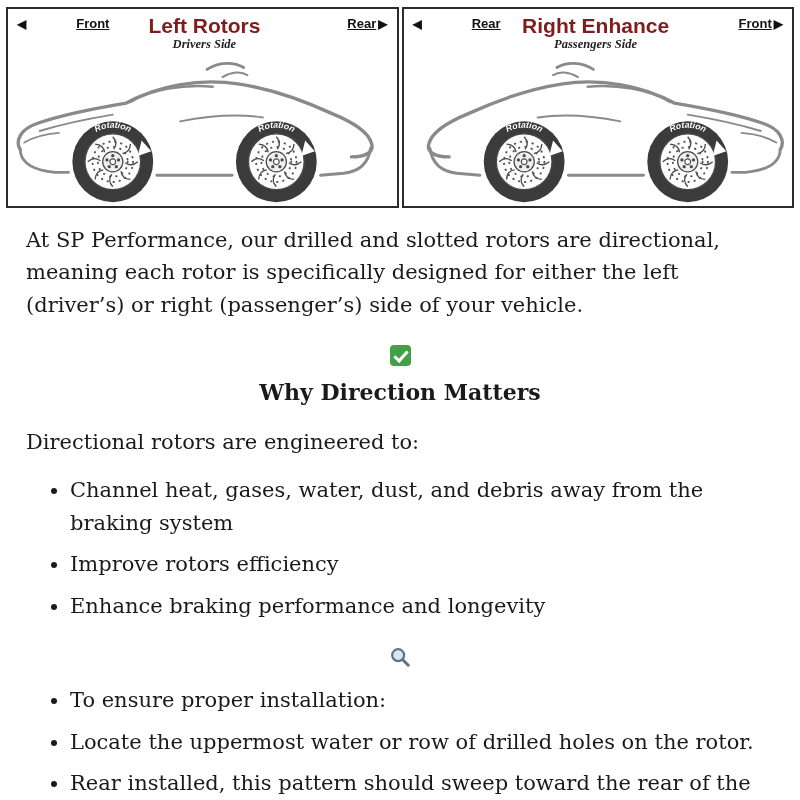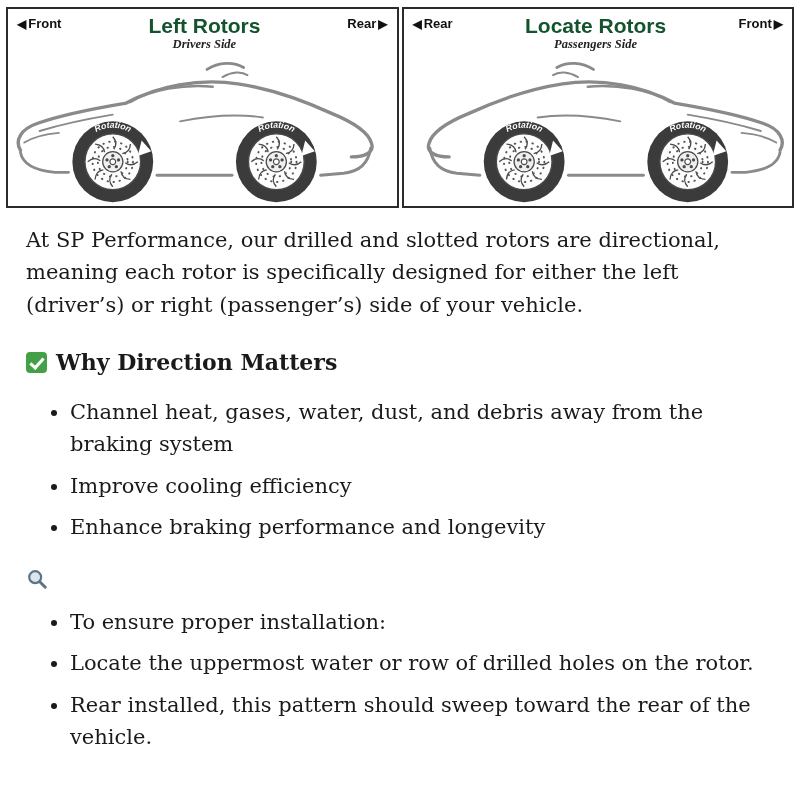--- a/index.html
+++ b/index.html
@@ -15,7 +15,7 @@
   .panel-subtitle{font-weight:bold;font-style:italic;font-size:12.5px;color:#222;margin-top:1px;font-family:Liberation Serif, serif;}
   .dir{display:inline-flex;align-items:center;gap:2px;font-weight:bold;font-size:13px;
     color:#111;margin-top:2px;}
-  .dir-text{}
+  .dir-text{text-decoration:underline;margin-left:48px;}
   .arrow-glyph{font-size:12px;line-height:1;}
   .car-svg{display:block;width:100%;height:152px;margin-top:2px;}
 

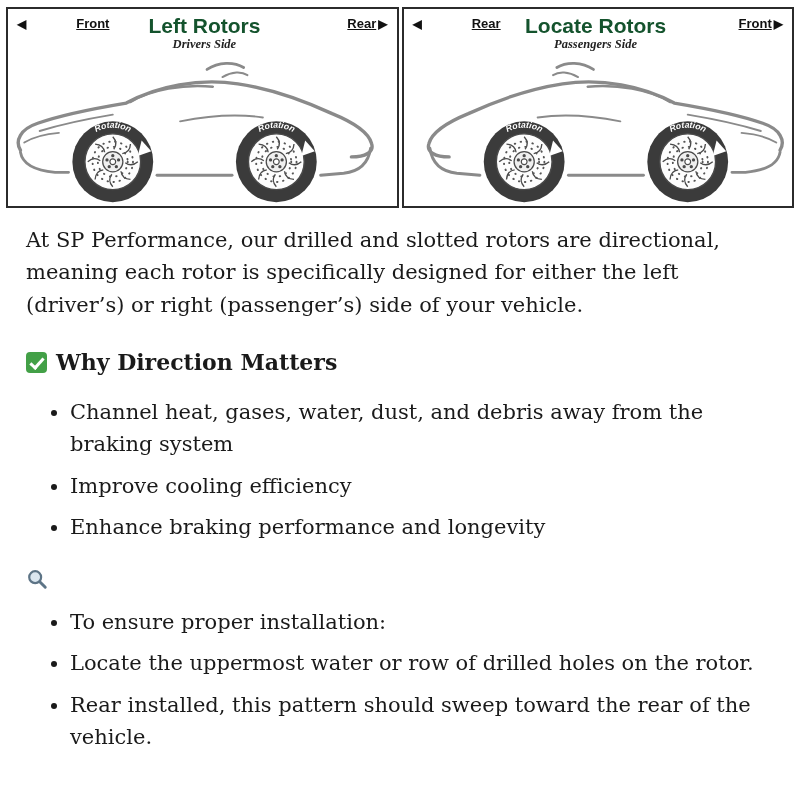--- a/index.html
+++ b/index.html
@@ -11,7 +11,7 @@
   .panel-header{display:flex;align-items:flex-start;justify-content:space-between;
     padding:5px 9px 0 9px;font-family:"Liberation Sans", sans-serif;}
   .panel-titles{display:flex;flex-direction:column;align-items:center;line-height:1.1;}
-  .panel-title{font-weight:bold;font-size:21px;color:#14532d;}
+  .panel-title{font-weight:bold;font-size:21px;color:#7f1d1d;}
   .panel-subtitle{font-weight:bold;font-style:italic;font-size:12.5px;color:#222;margin-top:1px;font-family:Liberation Serif, serif;}
   .dir{display:inline-flex;align-items:center;gap:2px;font-weight:bold;font-size:13px;
     color:#111;margin-top:2px;}

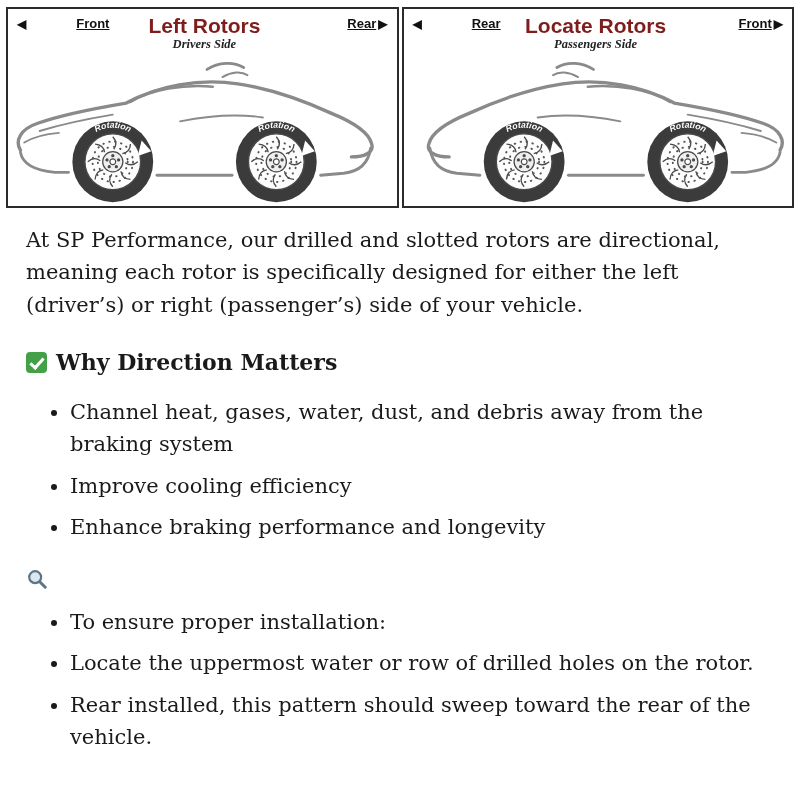--- a/index.html
+++ b/index.html
@@ -120,7 +120,7 @@
         <span class="dir-text">Rear</span>
       </span>
       <span class="panel-titles">
-        <span class="panel-title">Locate Rotors</span>
+        <span class="panel-title">Right Enhance</span>
         <span class="panel-subtitle">Passengers Side</span>
       </span>
       <span class="dir">

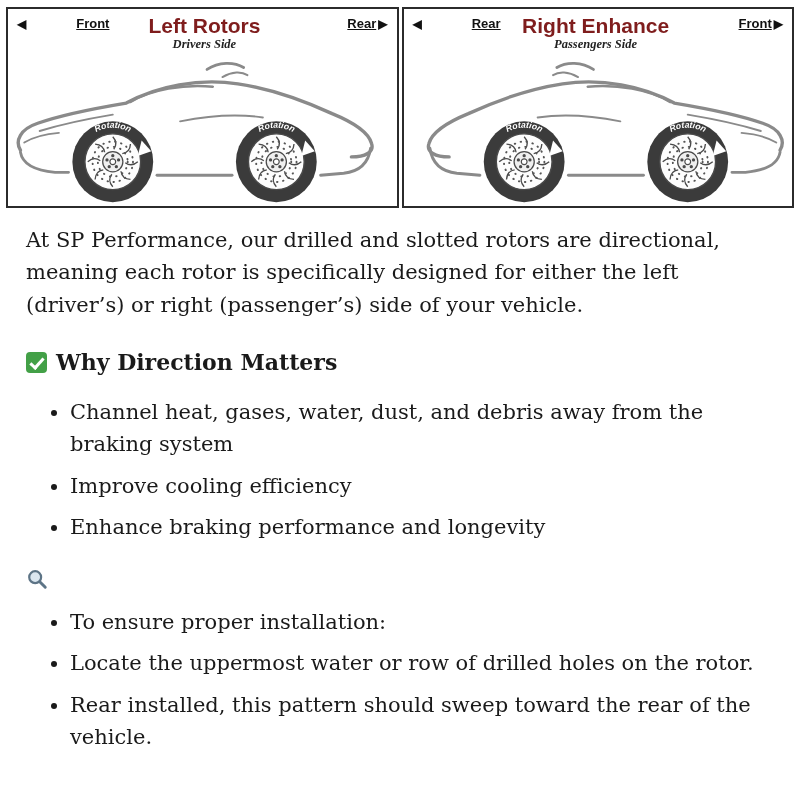--- a/index.html
+++ b/index.html
@@ -22,7 +22,7 @@
   
   .content{padding:16px 26px 10px 26px;font-size:21px;line-height:1.55;}
   .content p{margin:0 0 16px 0;}
-  .sec-heading{display:flex;align-items:center;gap:9px;font-size:22px;margin:24px 0 16px 0;}
+  .sec-heading{display:flex;align-items:center;gap:9px;font-size:22px;margin:24px 0 16px 0;flex-direction:column;}
   .sec-heading.bold{font-weight:bold;}
   .sec-heading.regular{font-weight:normal;color:#222;}
   ul{margin:0 0 16px 0;padding-left:44px;}

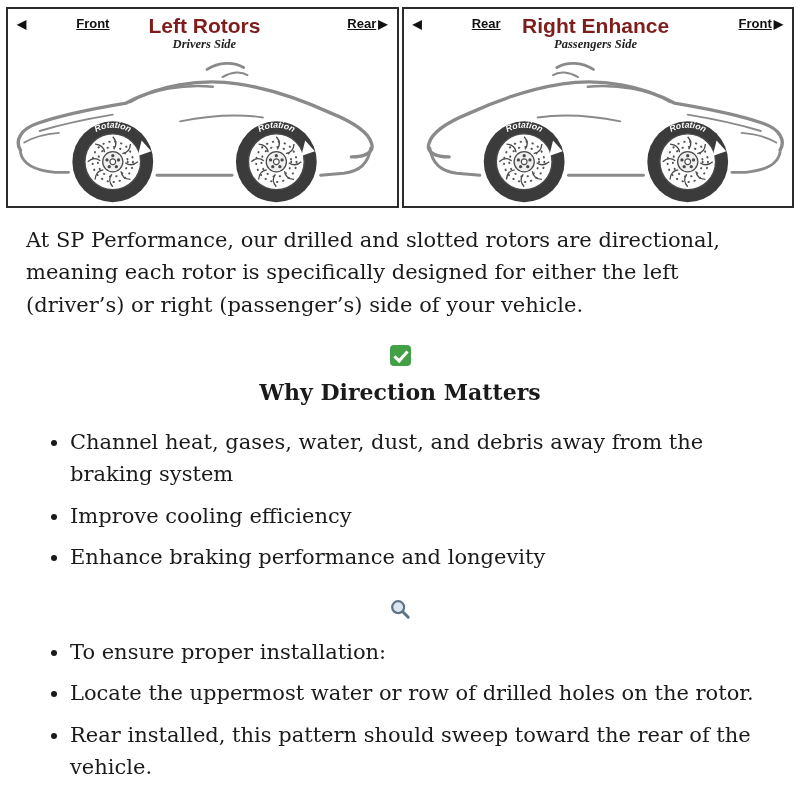--- a/index.html
+++ b/index.html
@@ -148,6 +148,7 @@
     <span>Why Direction Matters</span>
   </div>
 
+  <p>Directional rotors are engineered to:</p>
 
   <ul>
     <li>Channel heat, gases, water, dust, and debris away from the braking system</li>

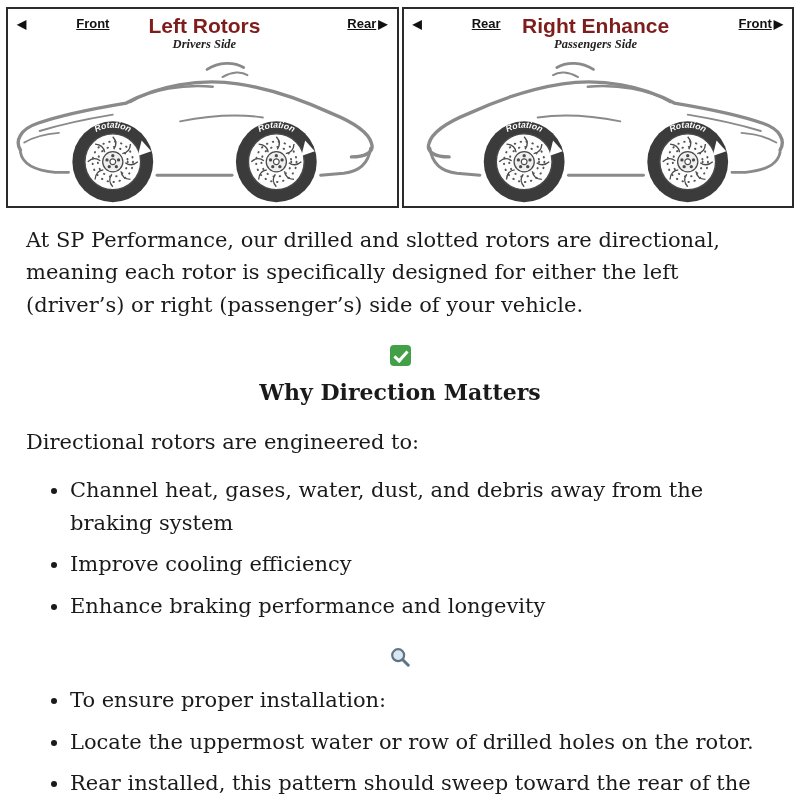--- a/index.html
+++ b/index.html
@@ -152,7 +152,7 @@
 
   <ul>
     <li>Channel heat, gases, water, dust, and debris away from the braking system</li>
-    <li>Improve cooling efficiency</li>
+    <li>Improve rotors efficiency</li>
     <li>Enhance braking performance and longevity</li>
   </ul>
 

